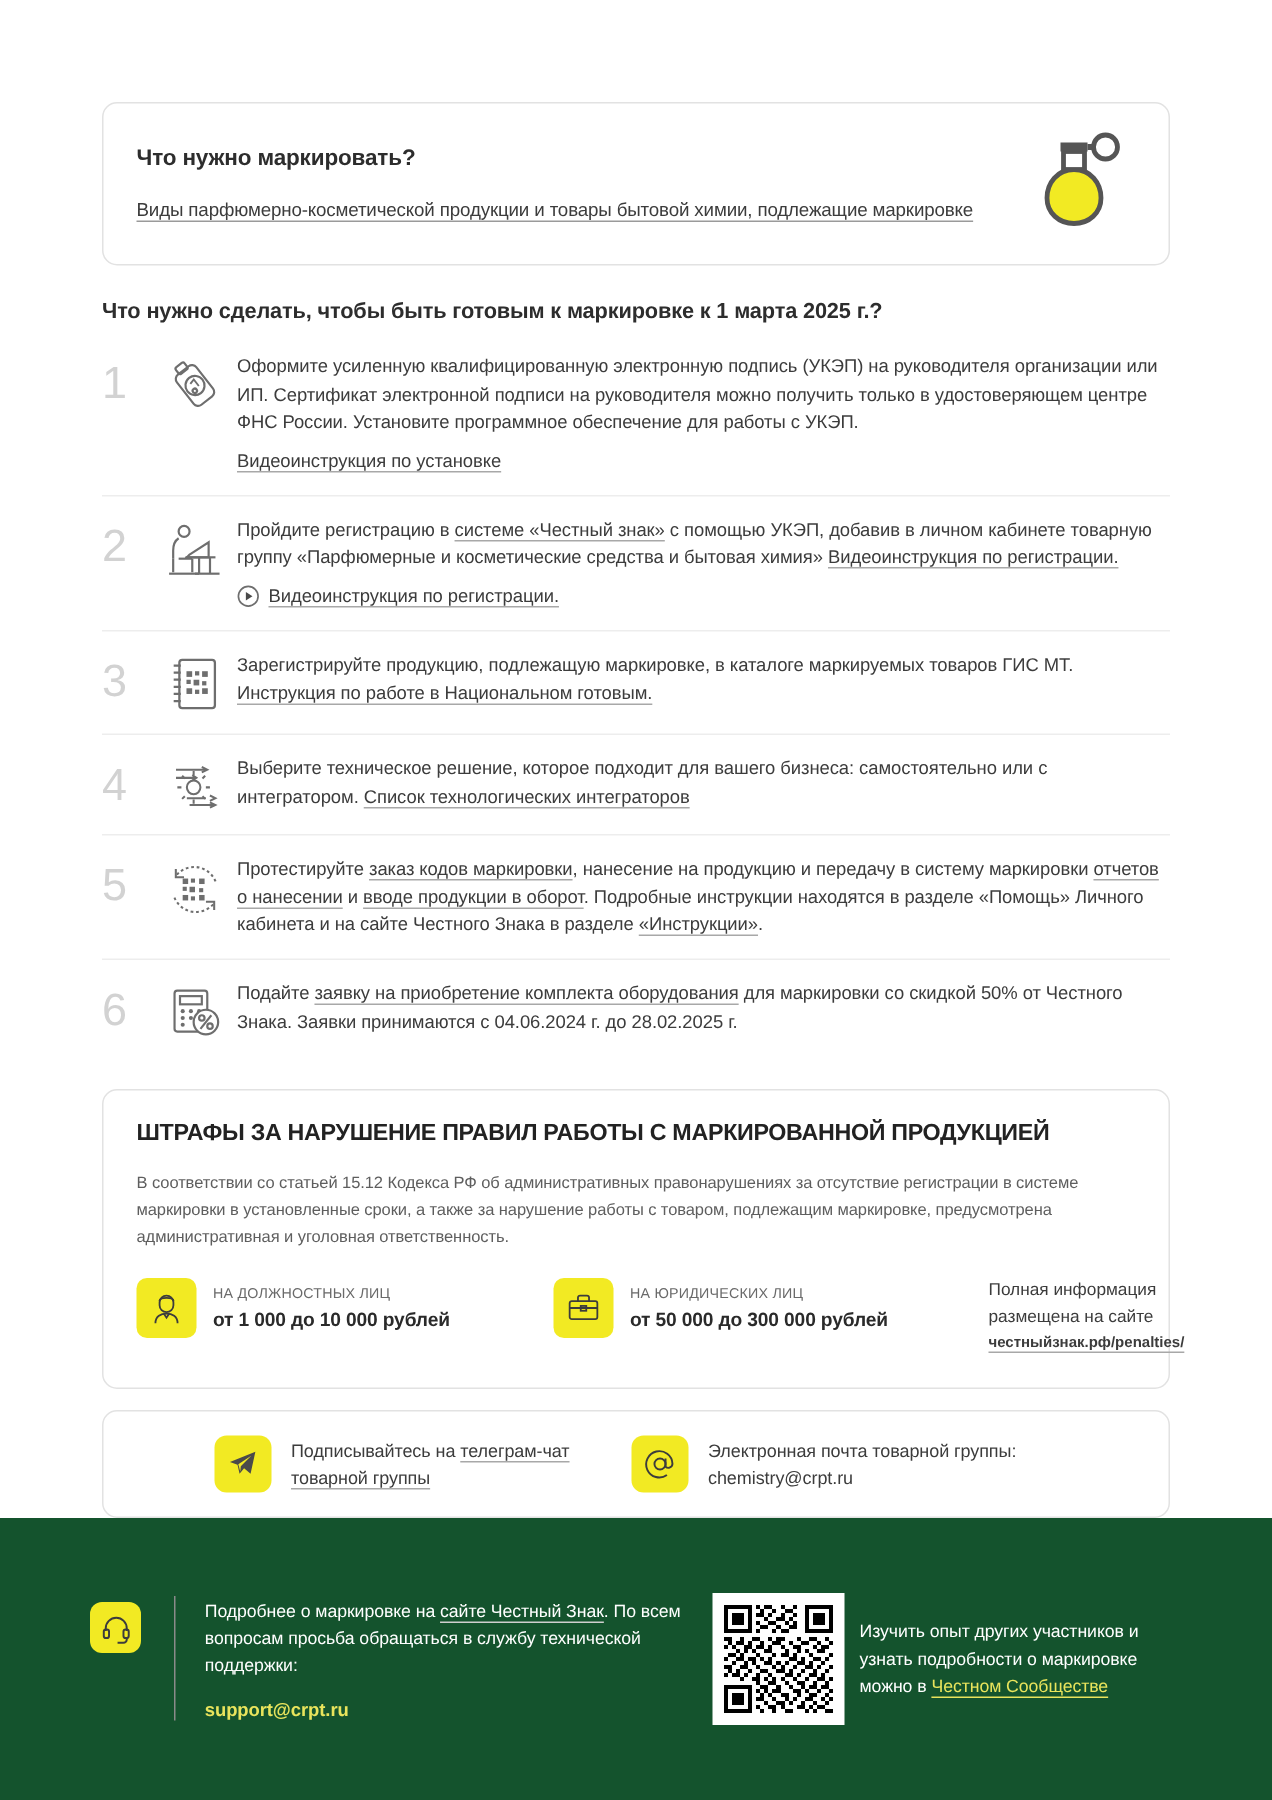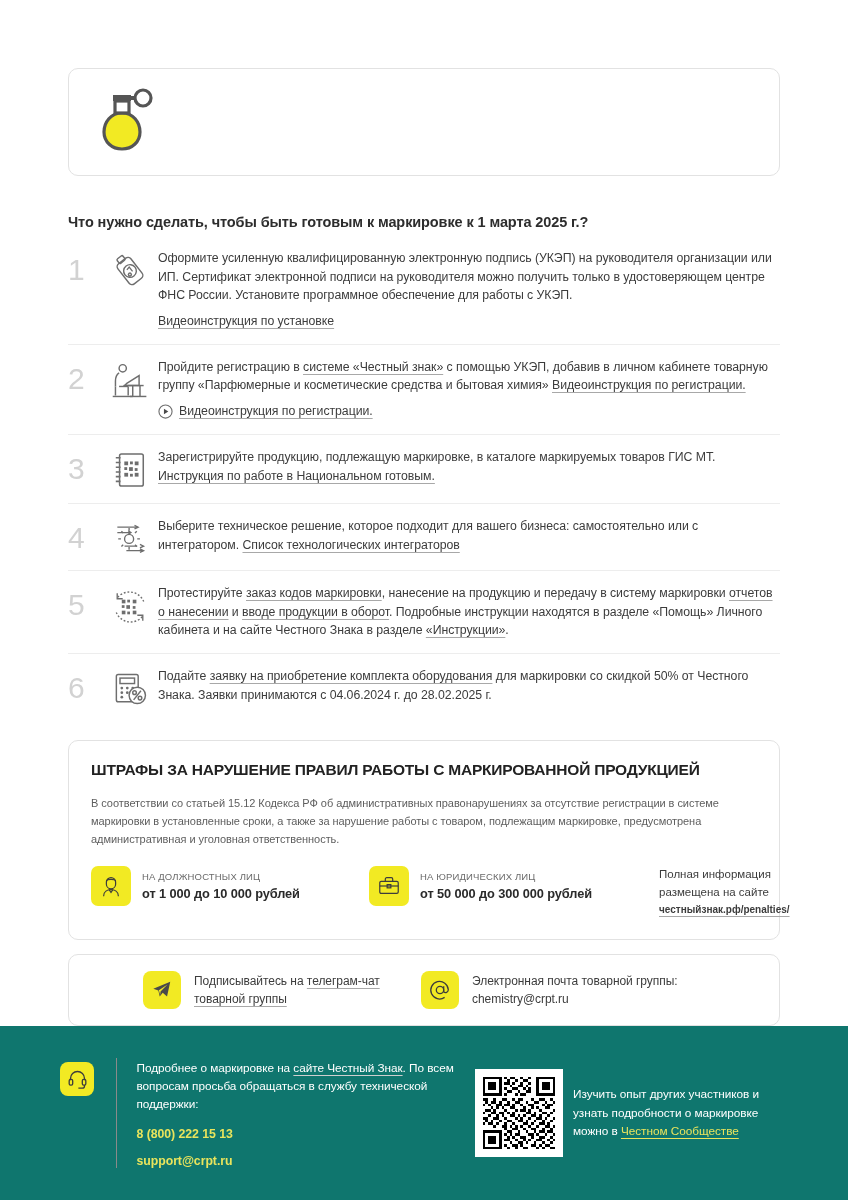--- a/index.html
+++ b/index.html
@@ -313,6 +313,10 @@
   <div class="content">
 
     <div class="card top-card">
+      <div class="top-card-text">
+        <div class="top-card-title">Что нужно маркировать?</div>
+        <a class="top-card-link" href="#">Виды парфюмерно-косметической продукции и товары бытовой химии, подлежащие маркировке</a>
+      </div>
       <div class="perfume-icon">
         <svg width="62" height="66" viewBox="0 0 62 66" fill="none">
           <path d="M31 26 C42 26 49 35 49 45 C49 55 41 62 31 62 C21 62 13 55 13 45 C13 35 20 26 31 26 Z" fill="#F2EA23" stroke="#555" stroke-width="3.2"></path>

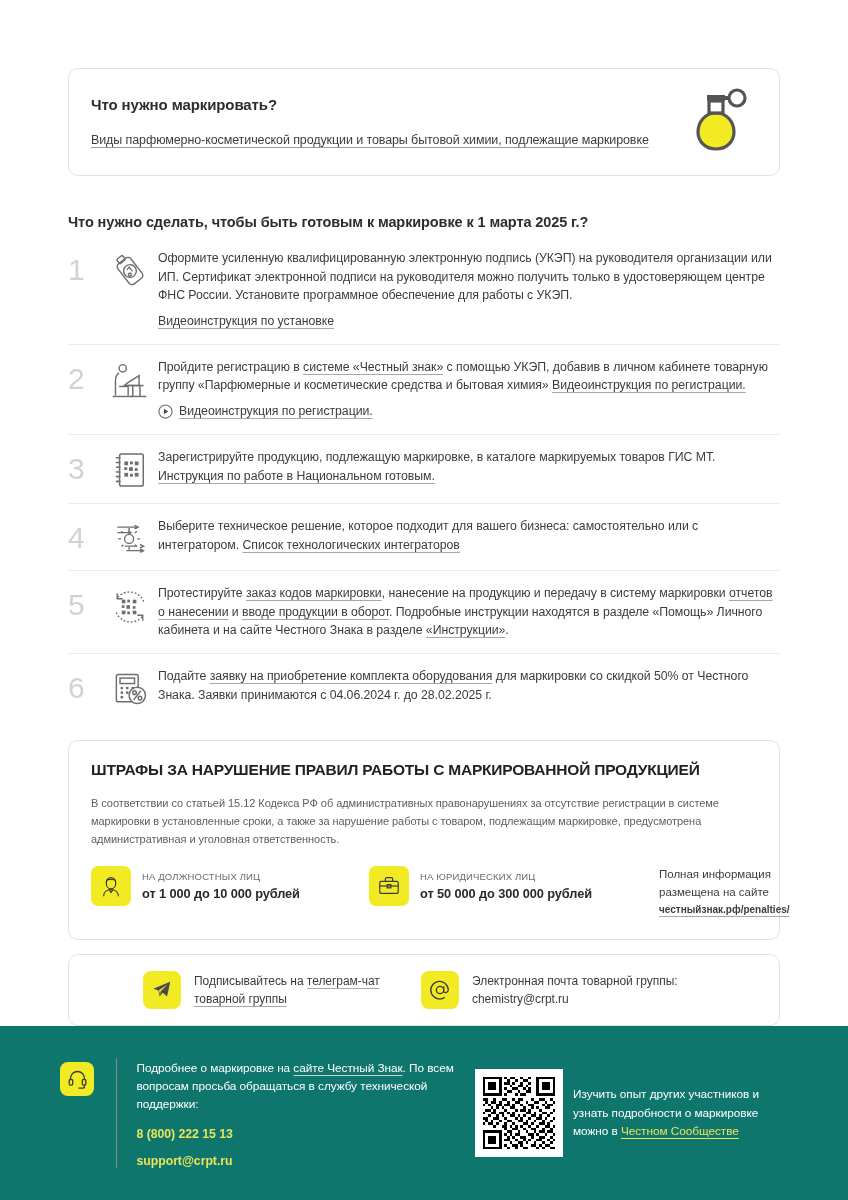--- a/index.html
+++ b/index.html
@@ -68,7 +68,7 @@
     font-size: 14.5px;
     font-weight: bold;
     color: #2d2d2d;
-    margin: 38px 0 6px 0;
+    margin: 23px 0 6px 0;
     letter-spacing: -0.1px;
   }
 

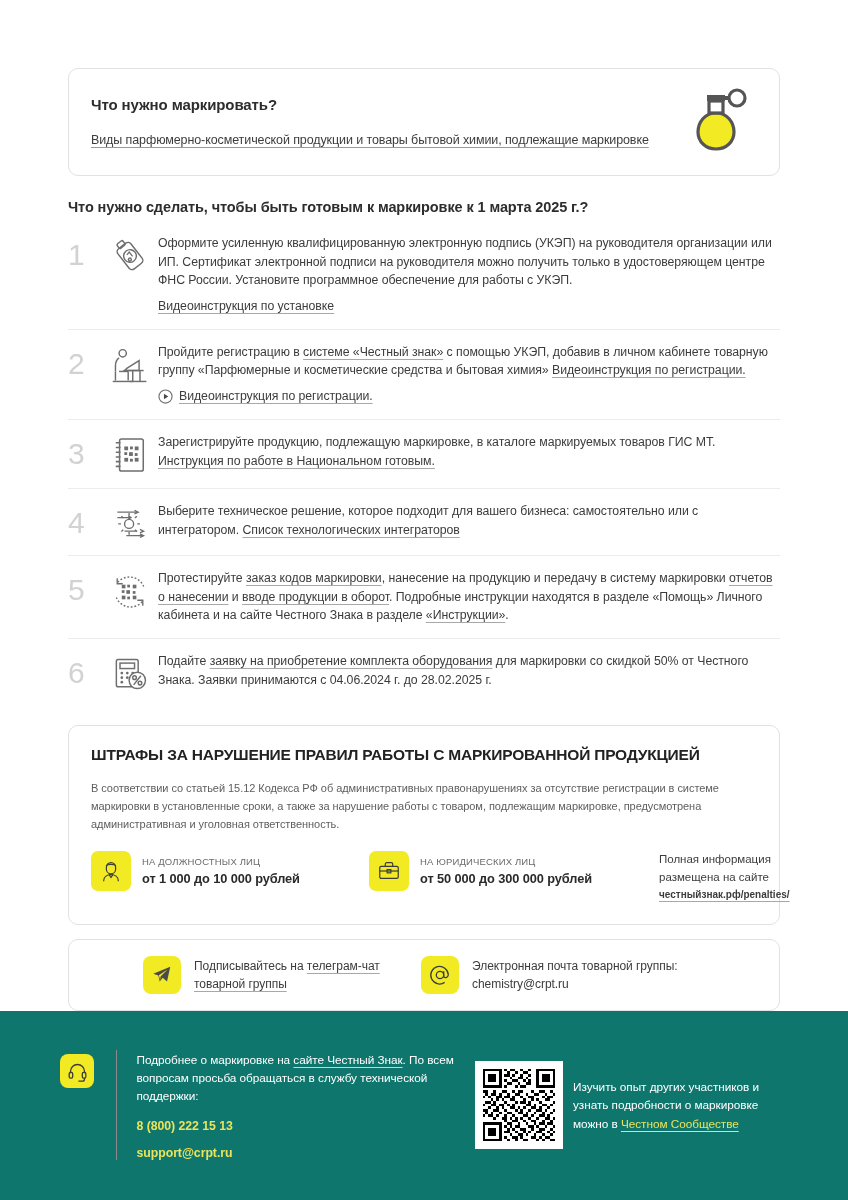--- a/index.html
+++ b/index.html
@@ -218,7 +218,7 @@
   
   .footer {
     margin-top: auto;
-    background: #0f766e;
+    background: #14532d;
     height: 205px;
     display: flex;
     align-items: center;

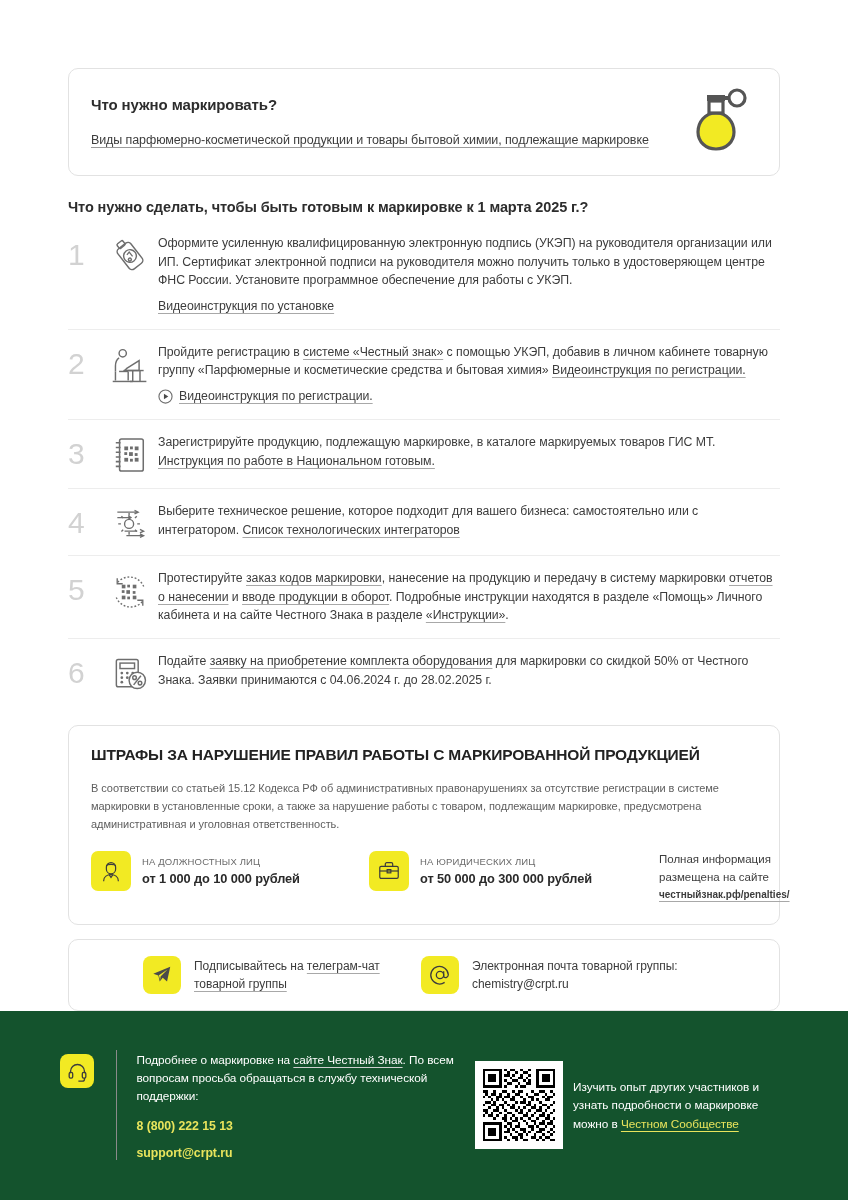--- a/index.html
+++ b/index.html
@@ -567,7 +567,6 @@
         <div class="footer-text">
           <span>Подробнее о маркировке на </span><a class="lnk-w" href="#">сайте Честный Знак</a><span>. По всем вопросам просьба обращаться в службу технической поддержки:</span>
         </div>
-        <div class="footer-phone">8 (800) 222 15 13</div>
         <div class="footer-email">support@crpt.ru</div>
       </div>
     </div>

